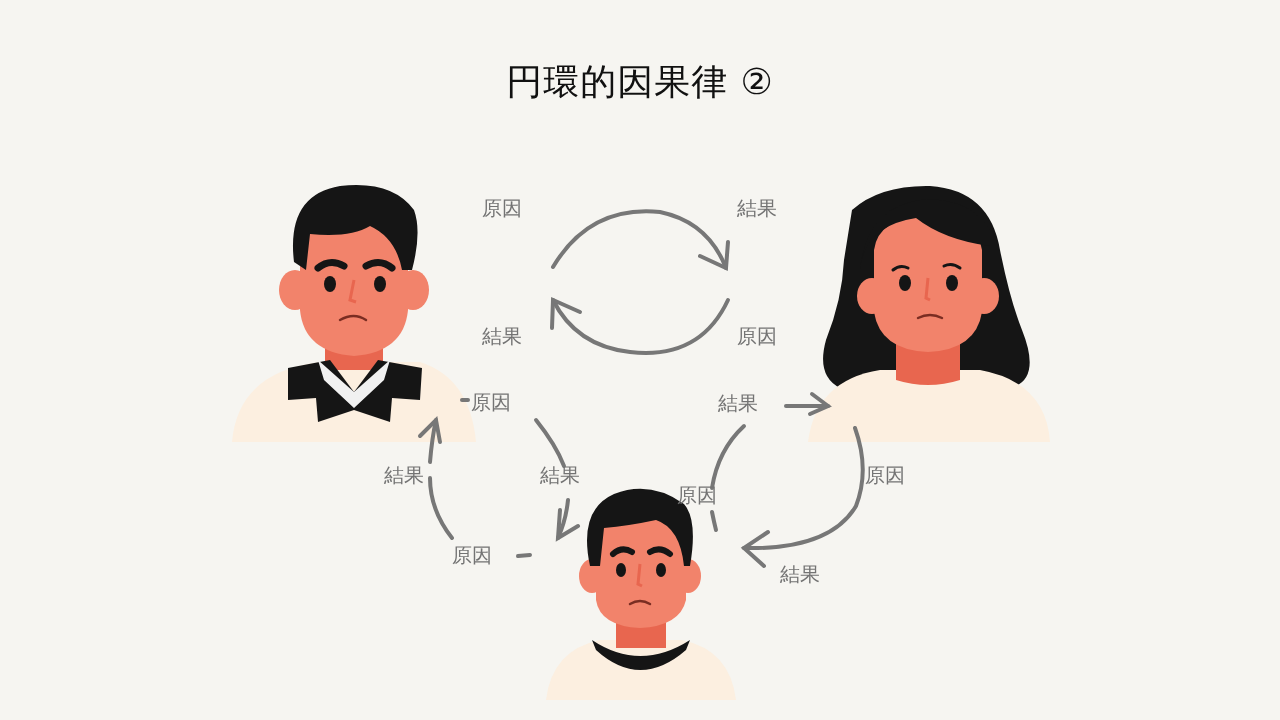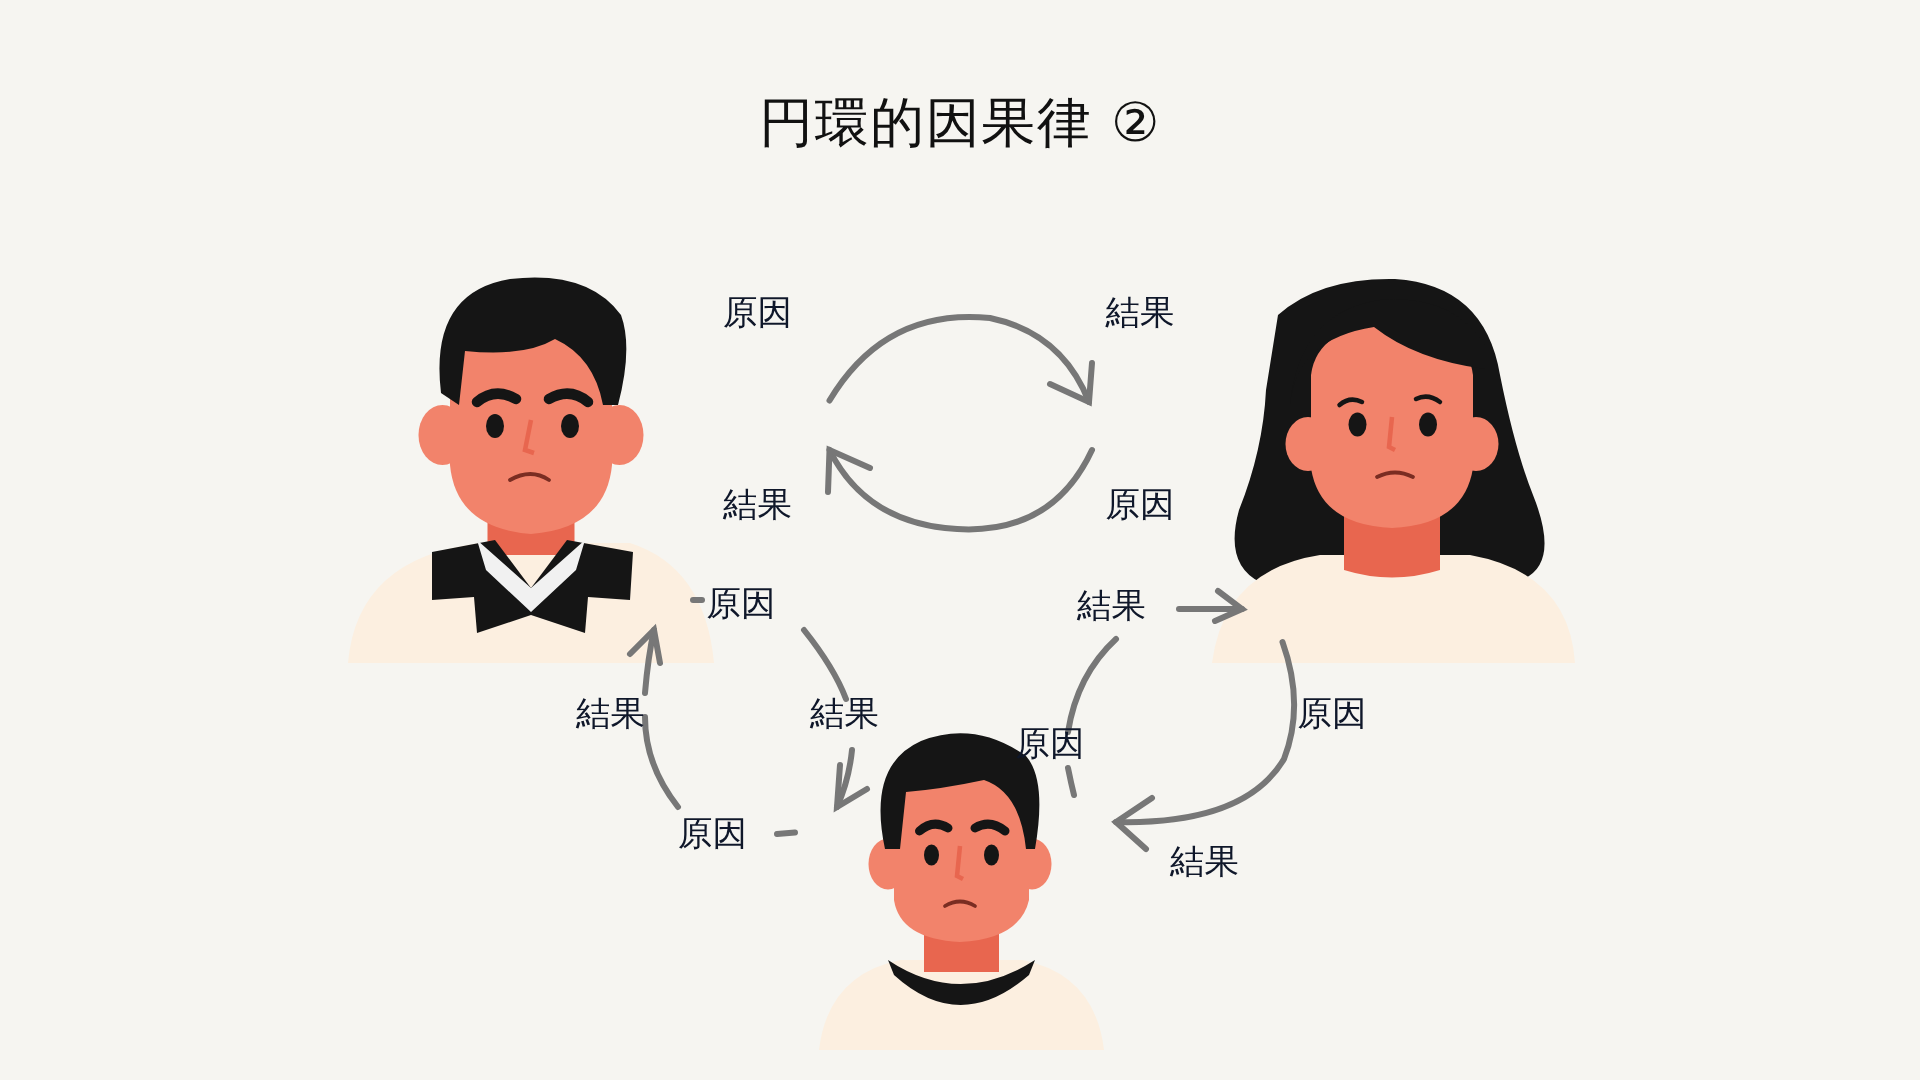--- a/index.html
+++ b/index.html
@@ -6,7 +6,7 @@
   body { width:1280px; height:720px; background:#f6f5f1; position:relative; overflow:hidden;
          font-family:"DejaVu Sans","Liberation Sans",sans-serif; color:#111; }
   .title { position:absolute; left:0; width:1280px; top:58px; text-align:center; font-size:36px; letter-spacing:1px; }
-  .lbl { position:absolute; font-size:23px; line-height:1; color:#0f172a; white-space:nowrap; }
+  .lbl { position:absolute; font-size:20px; line-height:1; color:#737373; white-space:nowrap; }
   svg.layer { position:absolute; left:0; top:0; }
 </style>
 </head>

